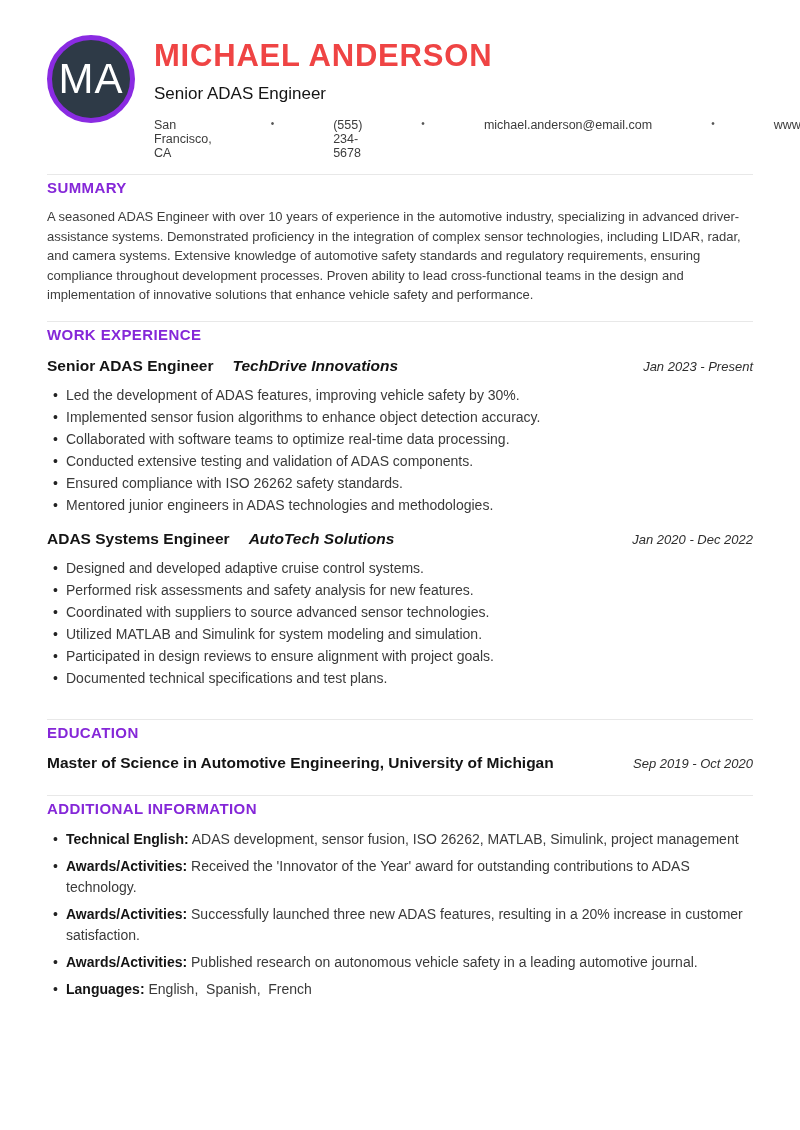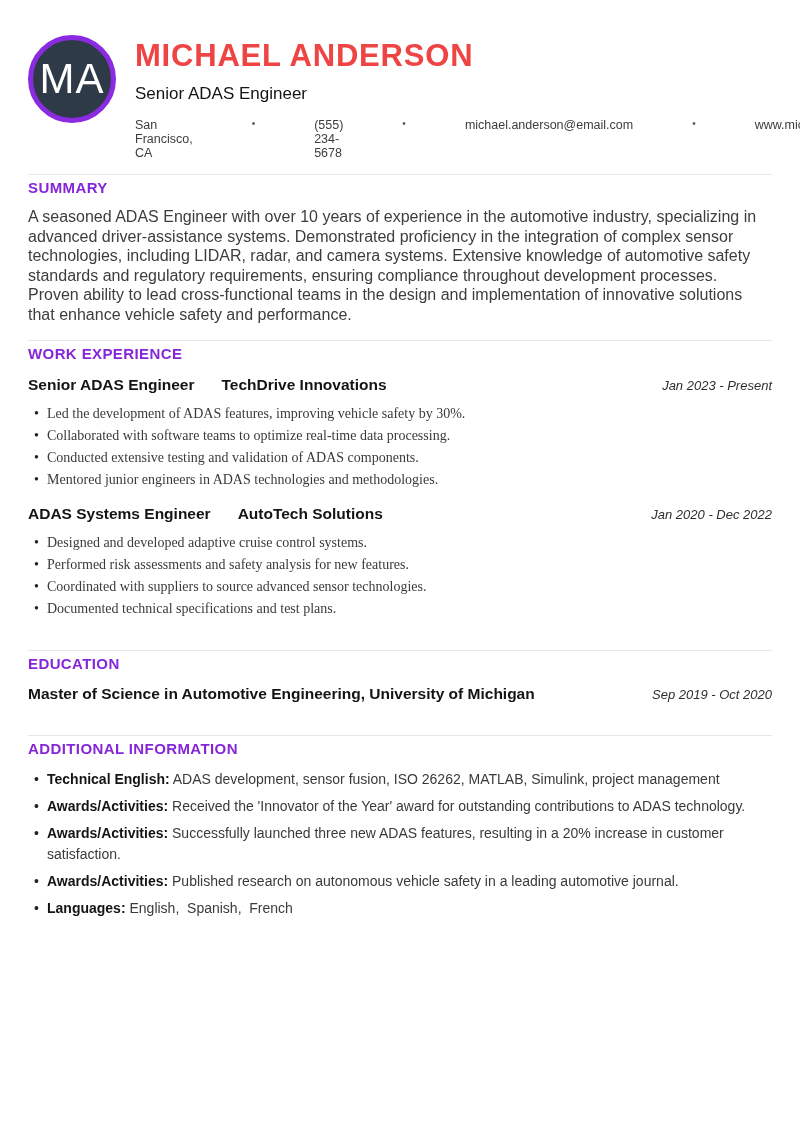--- a/index.html
+++ b/index.html
@@ -10,7 +10,7 @@
     color:#383838;
     overflow:hidden;
   }
-  .page { padding:0 28px; }
+  .page { padding:0 47px; }
 
   
   .header { display:flex; align-items:flex-start; padding-top:35px; padding-bottom:14px; }

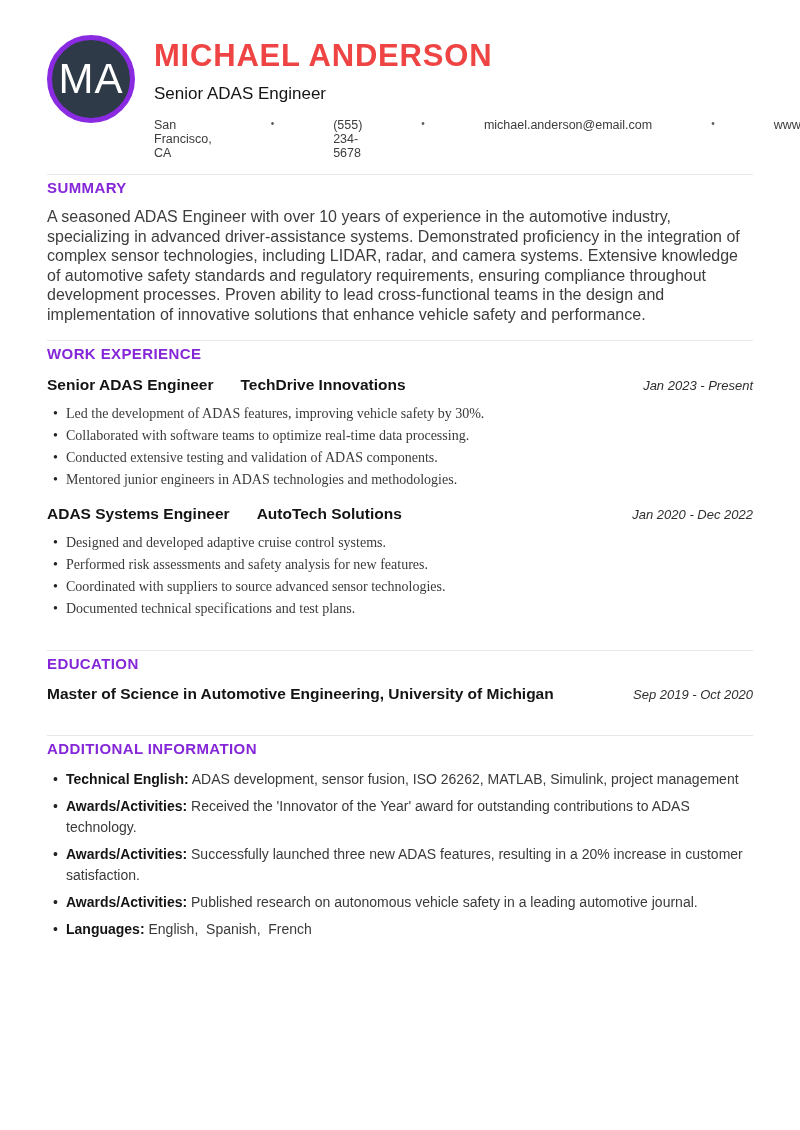--- a/index.html
+++ b/index.html
@@ -41,7 +41,7 @@
   
   .summary-text {
     margin-top:11px; margin-bottom:16px;
-    font-size:16px; line-height:19.5px; color:#3d3d3d;
+    font-size:13px; line-height:19.5px; color:#3d3d3d;
   }
 
   

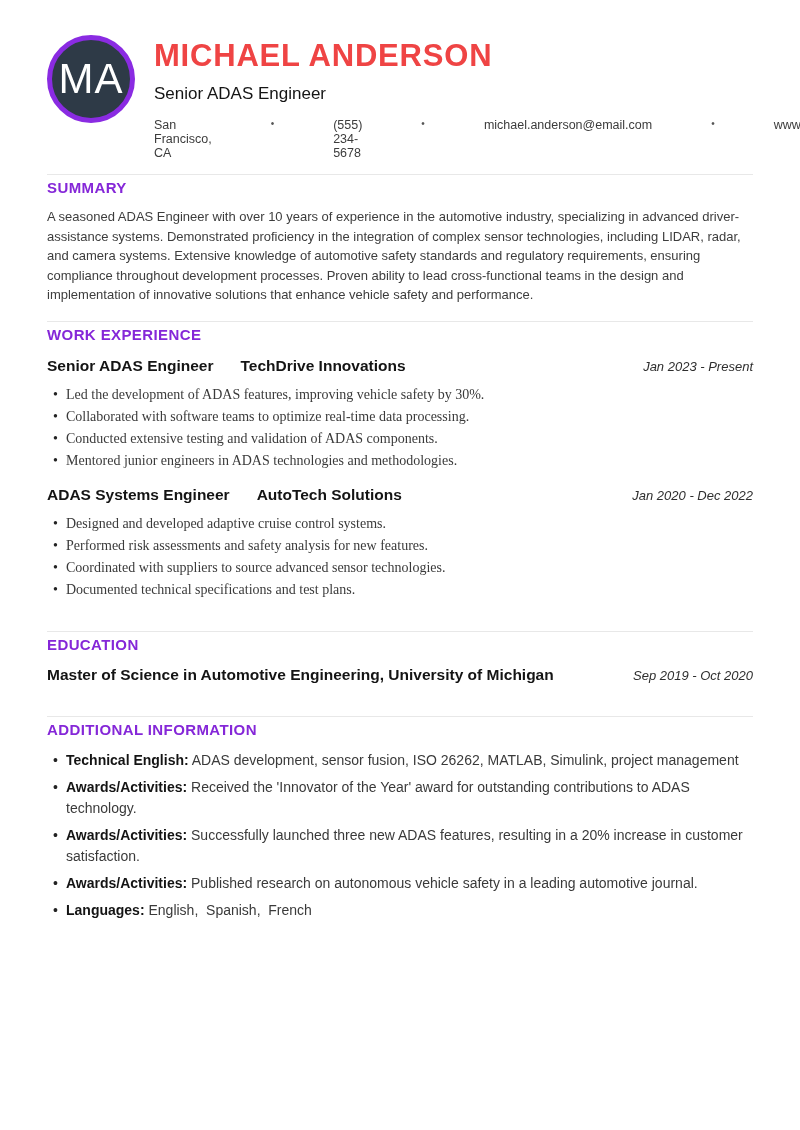--- a/index.html
+++ b/index.html
@@ -47,7 +47,7 @@
   
   .entry-header { display:flex; justify-content:space-between; align-items:baseline; margin-top:14px; }
   .entry-titles { font-size:15.5px; font-weight:700; color:#141414; }
-  .entry-company { margin-left:27px; }
+  .entry-company { margin-left:19px;font-style:italic; }
   .entry-dates { font-size:13px; font-style:italic; color:#2e2e2e; white-space:nowrap; }
 
   ul.bullets { list-style:none; margin-top:9px; margin-bottom:4px;font-family:Liberation Serif, serif; }

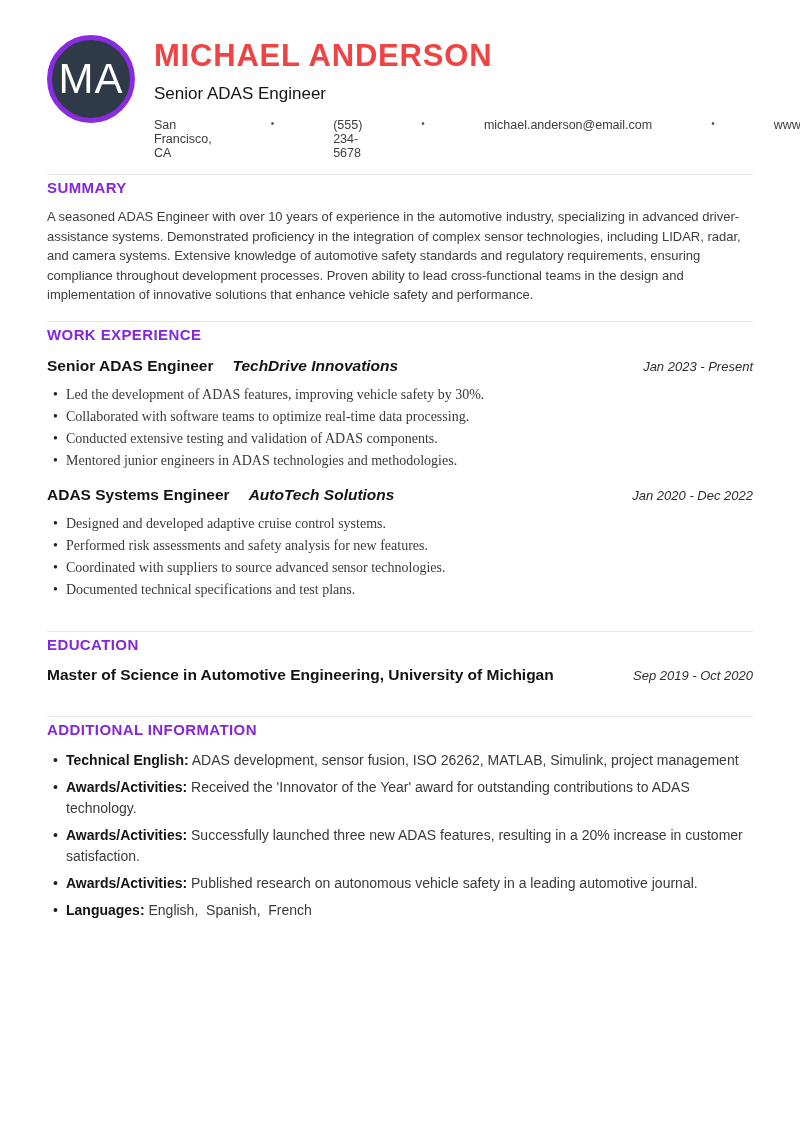--- a/index.html
+++ b/index.html
@@ -50,7 +50,7 @@
   .entry-company { margin-left:19px;font-style:italic; }
   .entry-dates { font-size:13px; font-style:italic; color:#2e2e2e; white-space:nowrap; }
 
-  ul.bullets { list-style:none; margin-top:9px; margin-bottom:4px;font-family:Liberation Serif, serif; }
+  ul.bullets { list-style:none; margin-top:9px; margin-bottom:4px; }
   ul.bullets li {
     position:relative; padding-left:19px;
     font-size:14px; line-height:22px; color:#3a3a3a;

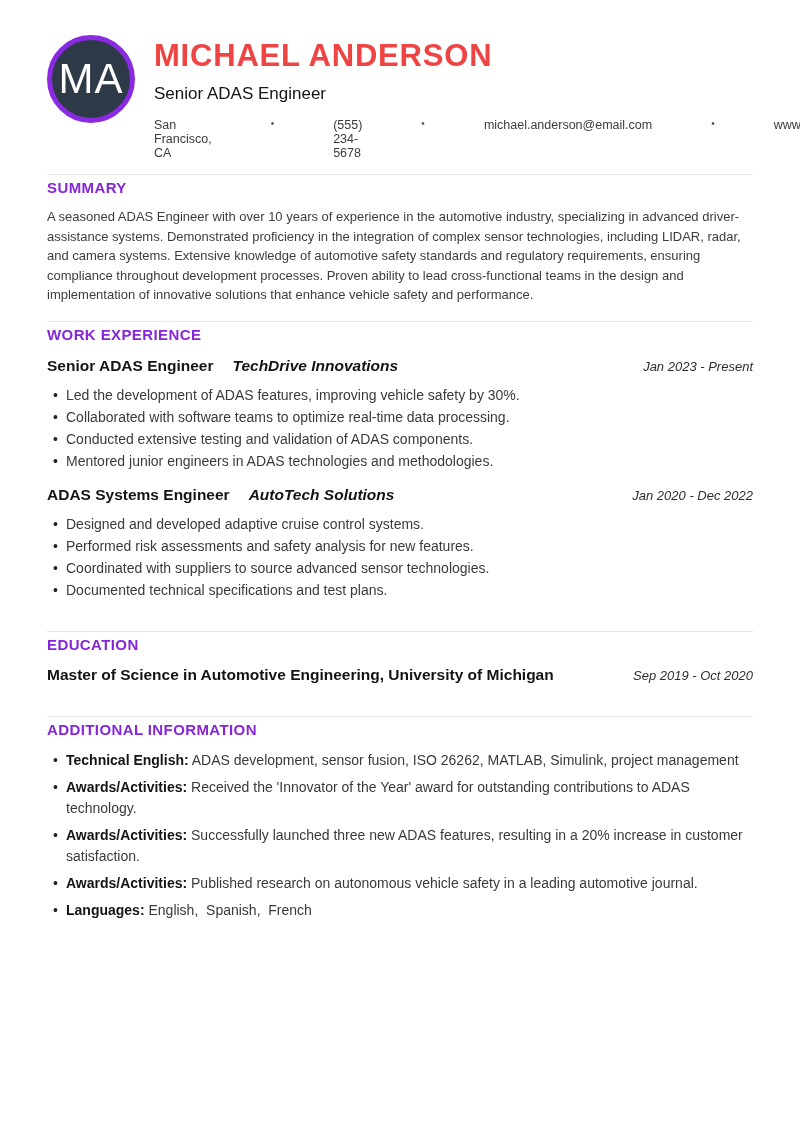--- a/index.html
+++ b/index.html
@@ -123,6 +123,7 @@
       </div>
       <ul class="bullets">
         <li>Led the development of ADAS features, improving vehicle safety by 30%.</li>
+        <li>Implemented sensor fusion algorithms to enhance object detection accuracy.</li>
         <li>Collaborated with software teams to optimize real-time data processing.</li>
         <li>Conducted extensive testing and validation of ADAS components.</li>
         <li>Mentored junior engineers in ADAS technologies and methodologies.</li>

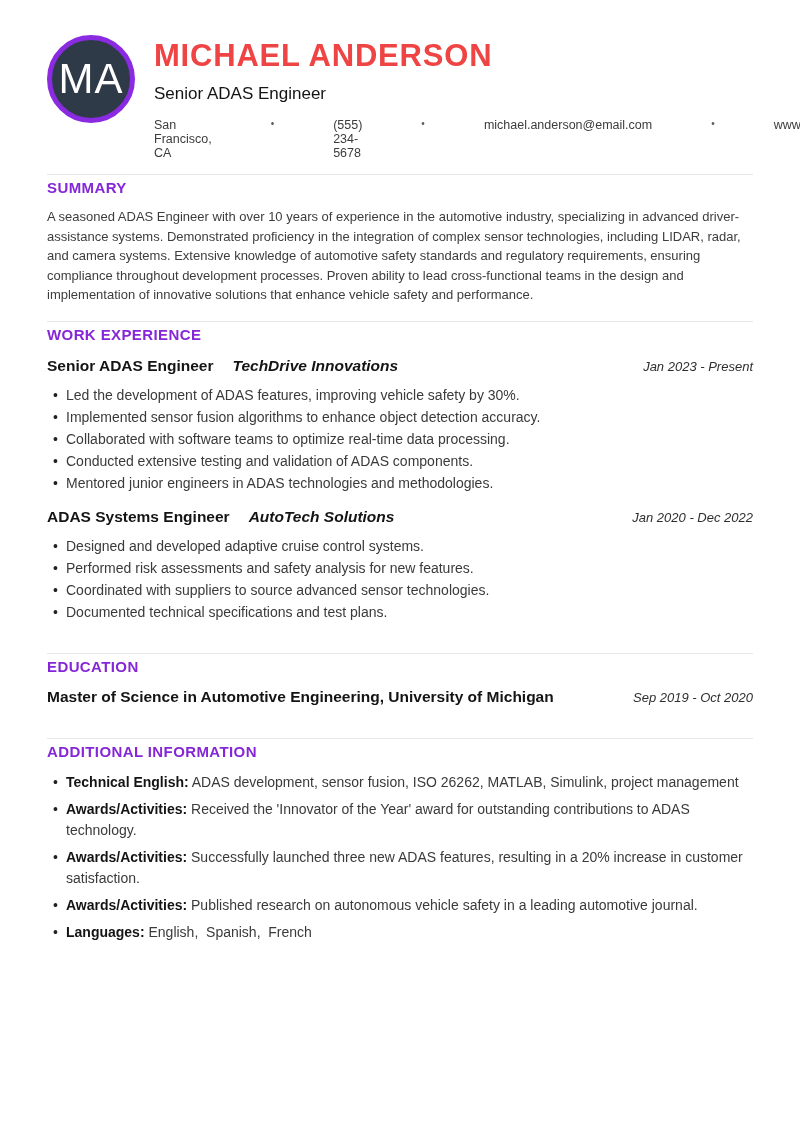--- a/index.html
+++ b/index.html
@@ -126,6 +126,7 @@
         <li>Implemented sensor fusion algorithms to enhance object detection accuracy.</li>
         <li>Collaborated with software teams to optimize real-time data processing.</li>
         <li>Conducted extensive testing and validation of ADAS components.</li>
+        <li>Ensured compliance with ISO 26262 safety standards.</li>
         <li>Mentored junior engineers in ADAS technologies and methodologies.</li>
       </ul>
     </div>

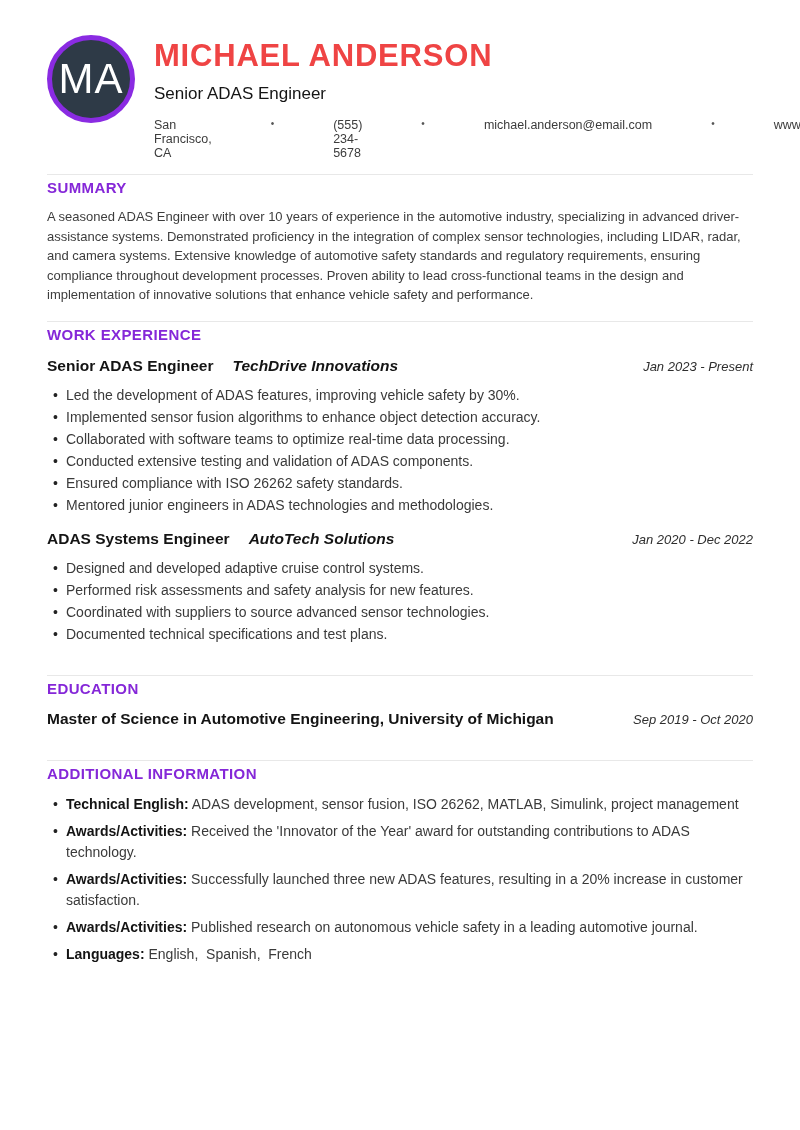--- a/index.html
+++ b/index.html
@@ -142,6 +142,7 @@
         <li>Designed and developed adaptive cruise control systems.</li>
         <li>Performed risk assessments and safety analysis for new features.</li>
         <li>Coordinated with suppliers to source advanced sensor technologies.</li>
+        <li>Utilized MATLAB and Simulink for system modeling and simulation.</li>
         <li>Documented technical specifications and test plans.</li>
       </ul>
     </div>

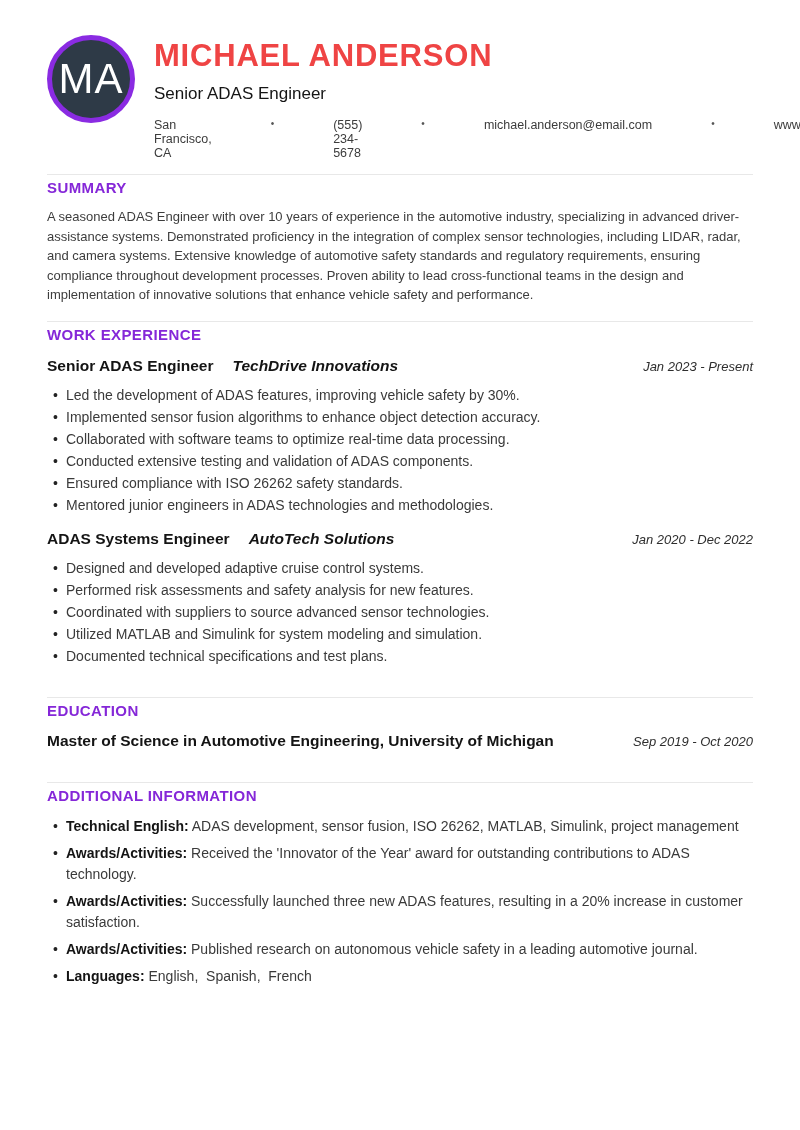--- a/index.html
+++ b/index.html
@@ -143,6 +143,7 @@
         <li>Performed risk assessments and safety analysis for new features.</li>
         <li>Coordinated with suppliers to source advanced sensor technologies.</li>
         <li>Utilized MATLAB and Simulink for system modeling and simulation.</li>
+        <li>Participated in design reviews to ensure alignment with project goals.</li>
         <li>Documented technical specifications and test plans.</li>
       </ul>
     </div>

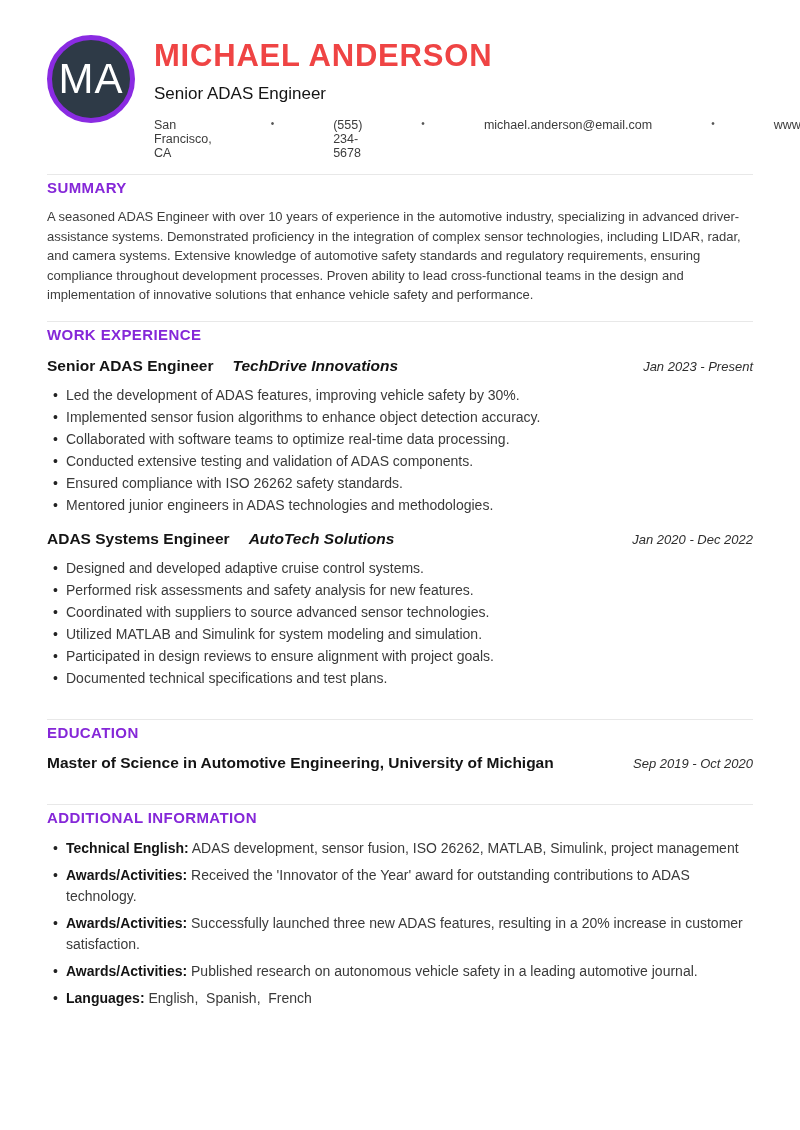--- a/index.html
+++ b/index.html
@@ -62,7 +62,7 @@
   .job-block { margin-bottom:14px; }
   .exp-bottom-space { height:16px; }
 
-  .edu-row { margin-top:13px; margin-bottom:32px; }
+  .edu-row { margin-top:13px; margin-bottom:23px; }
 
   
   ul.info-list { list-style:none; margin-top:12px; }

